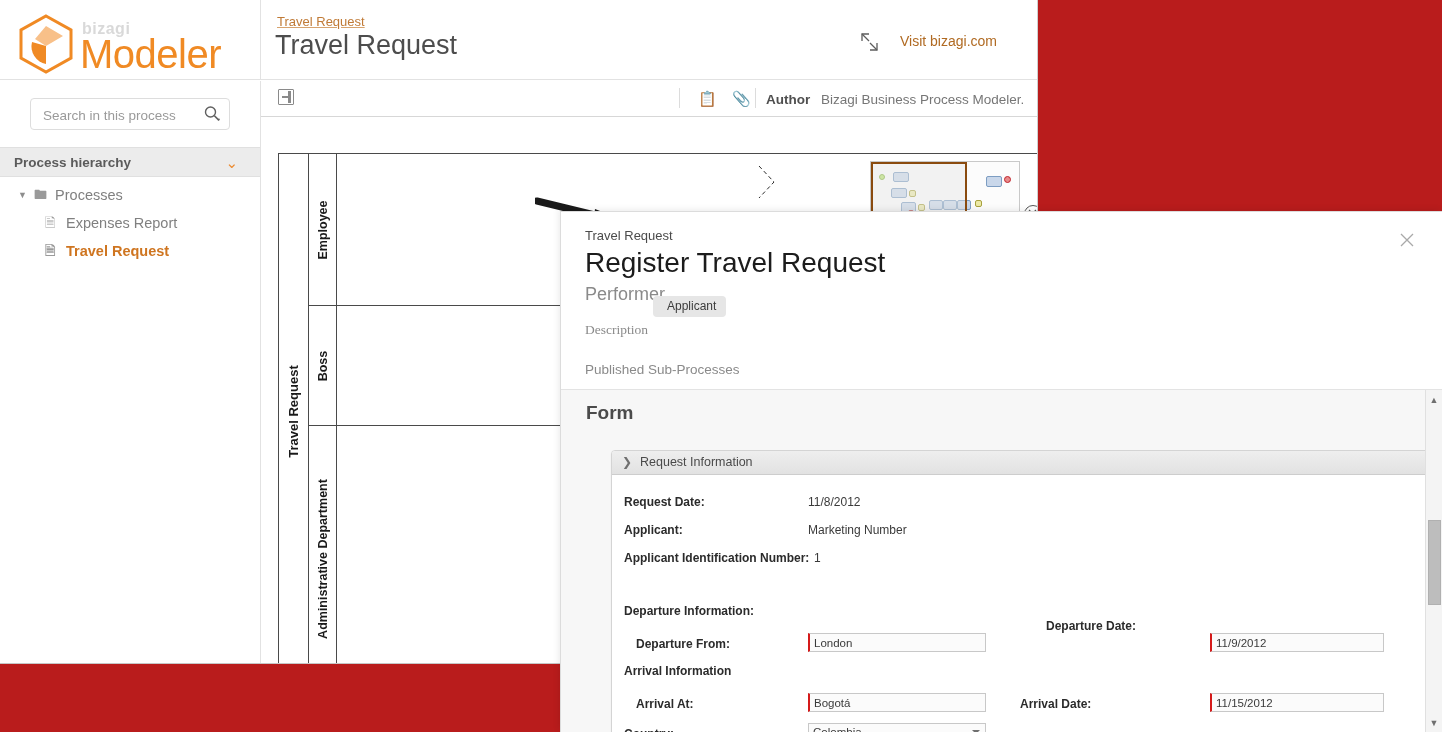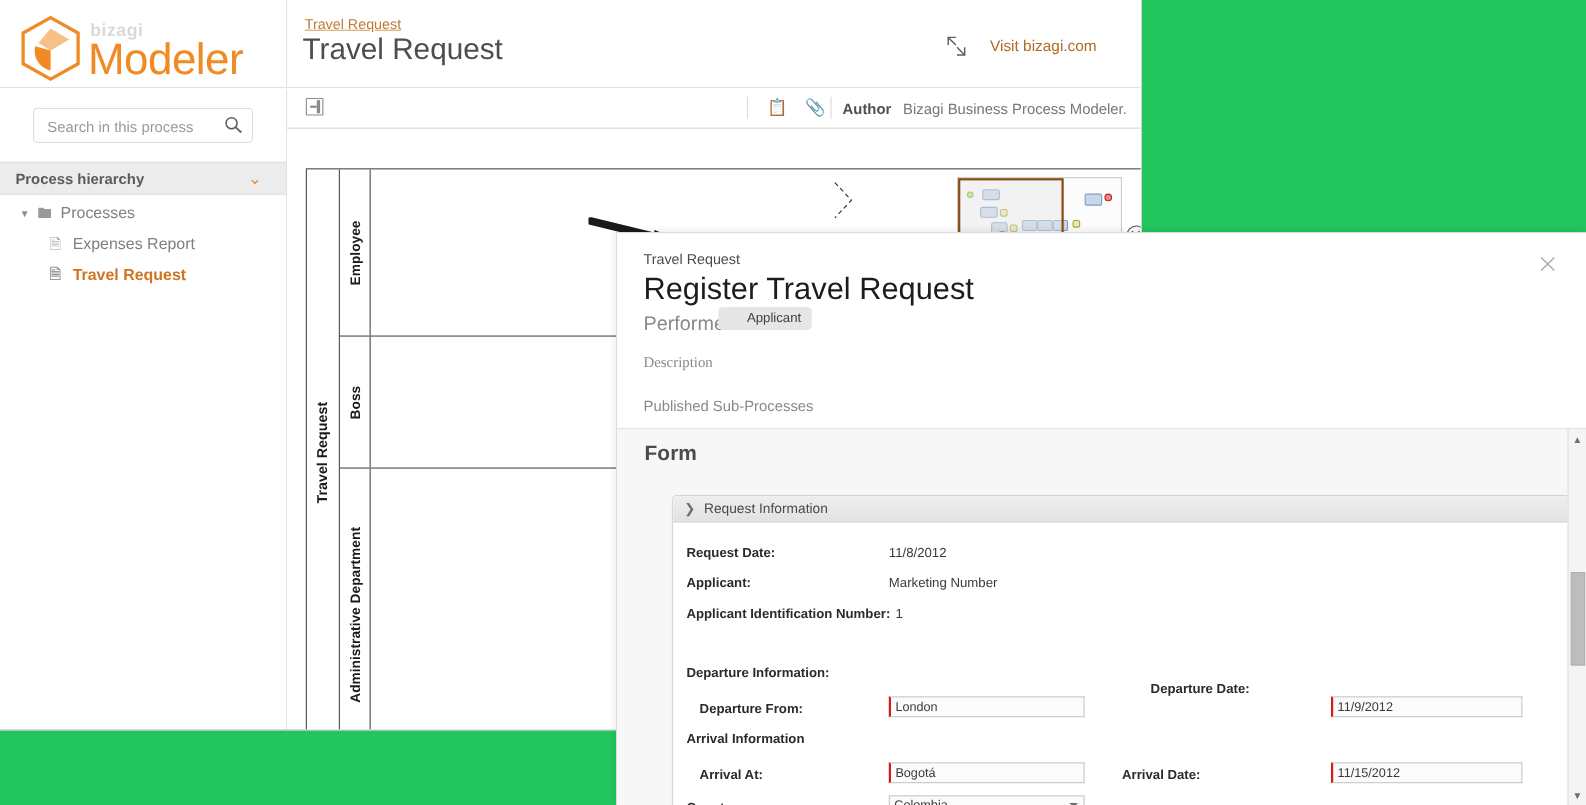--- a/index.html
+++ b/index.html
@@ -13,7 +13,7 @@
     width: 1442px;
     height: 732px;
     overflow: hidden;
-    background: #22c55e;
+    background: #b91c1c;
   }
 
   

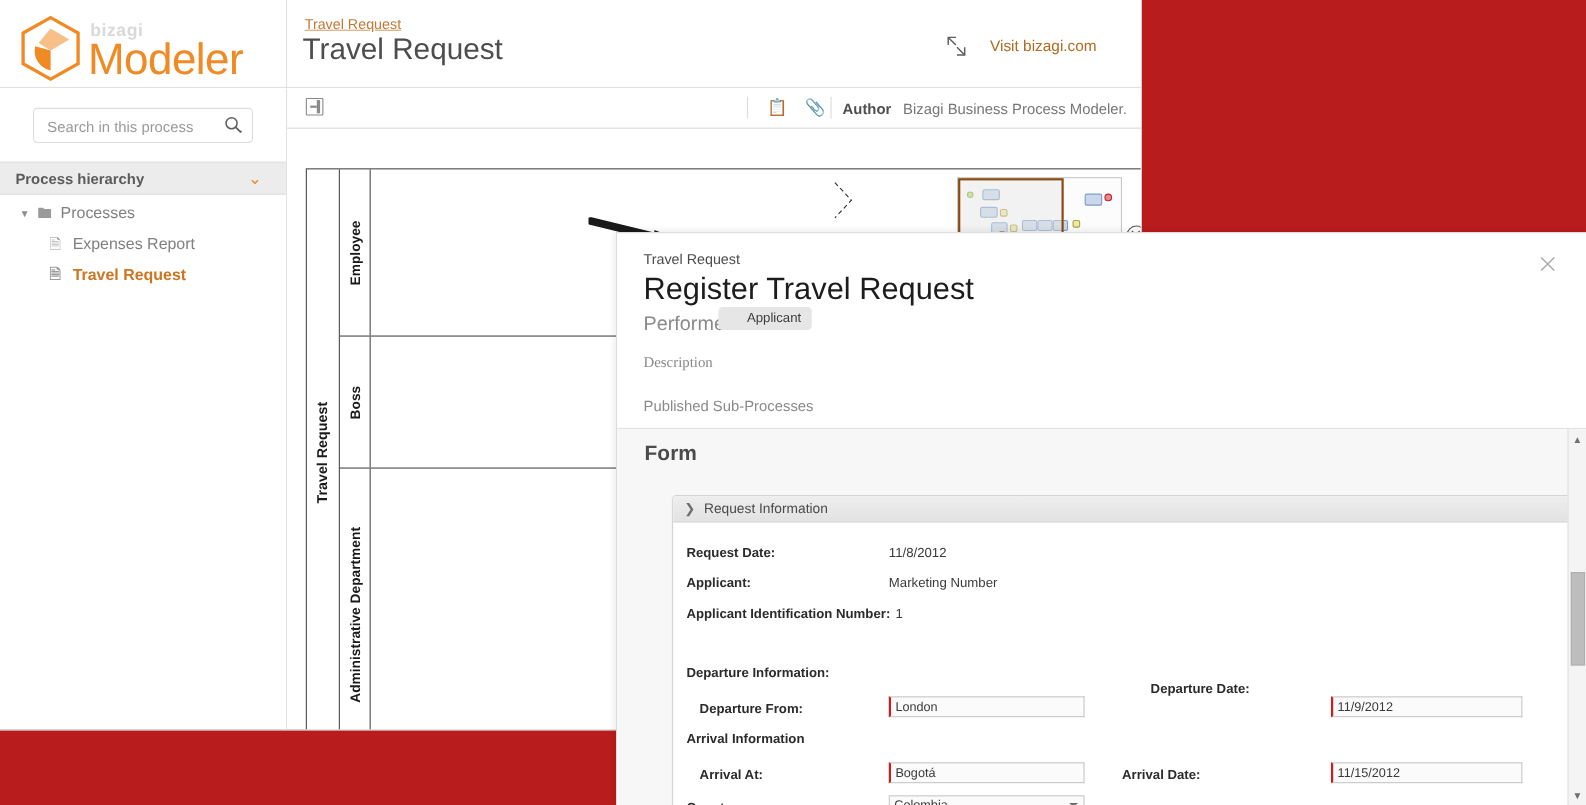--- a/index.html
+++ b/index.html
@@ -504,8 +504,8 @@
   }
   #performer-badge {
     position: absolute;
-    left: 92px; top: 67px;
-    padding: 3px 10px 4px 26px;
+    left: 92px; top: 84px;
+    padding: 3px 10px 4px 14px;
     background: #e6e6e6;
     border-radius: 4px;
     font-size: 12px;

